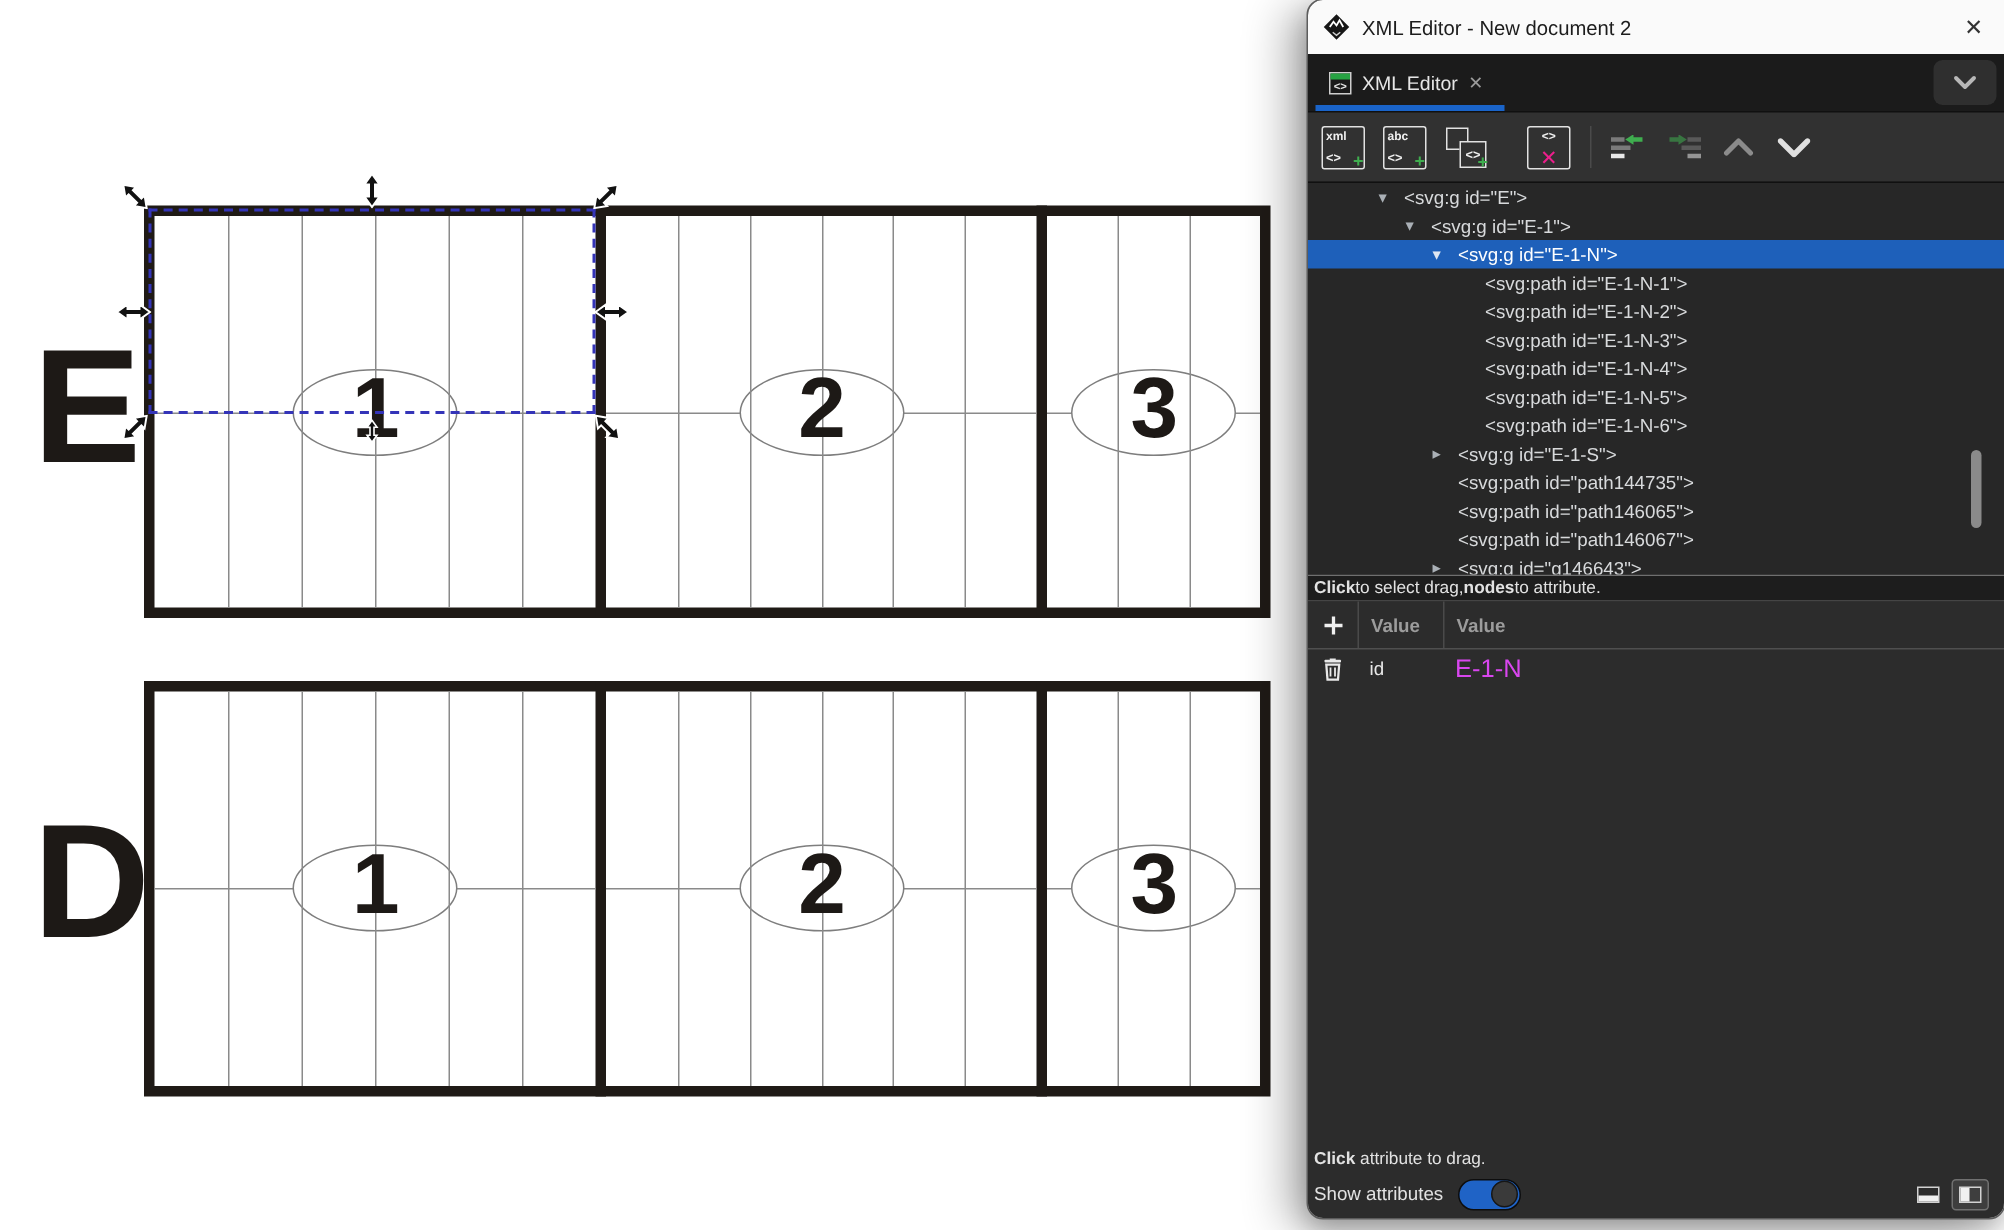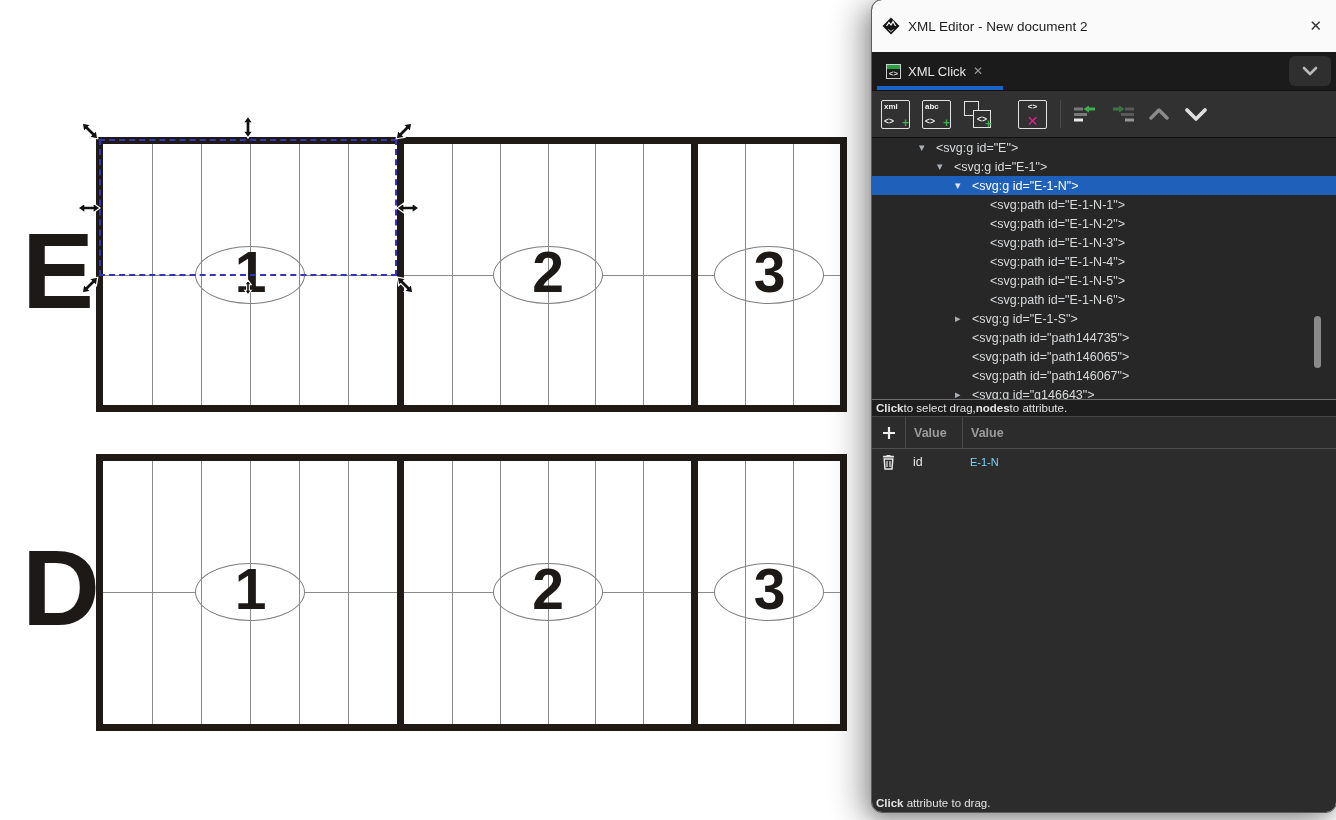--- a/index.html
+++ b/index.html
@@ -33,7 +33,7 @@
     display:flex;flex-direction:column;overflow:hidden;
     outline:1px solid #5c5c5c;
   }
-  .titlebar{height:52px;background:#fafafa;display:flex;align-items:center;padding:0 12px 0 10px;flex:0 0 auto;}
+  .titlebar{height:36px;background:#fafafa;display:flex;align-items:center;padding:0 12px 0 10px;flex:0 0 auto;}
   .titlebar .title{font-size:13.5px;color:#1c1c1c;margin-left:8px;flex:1 1 auto;}
   .titlebar .close{font-size:15px;color:#333;cursor:default;padding:0 2px;}
   .tabbar{height:38px;background:#1b1b1b;position:relative;display:flex;align-items:stretch;flex:0 0 auto;}

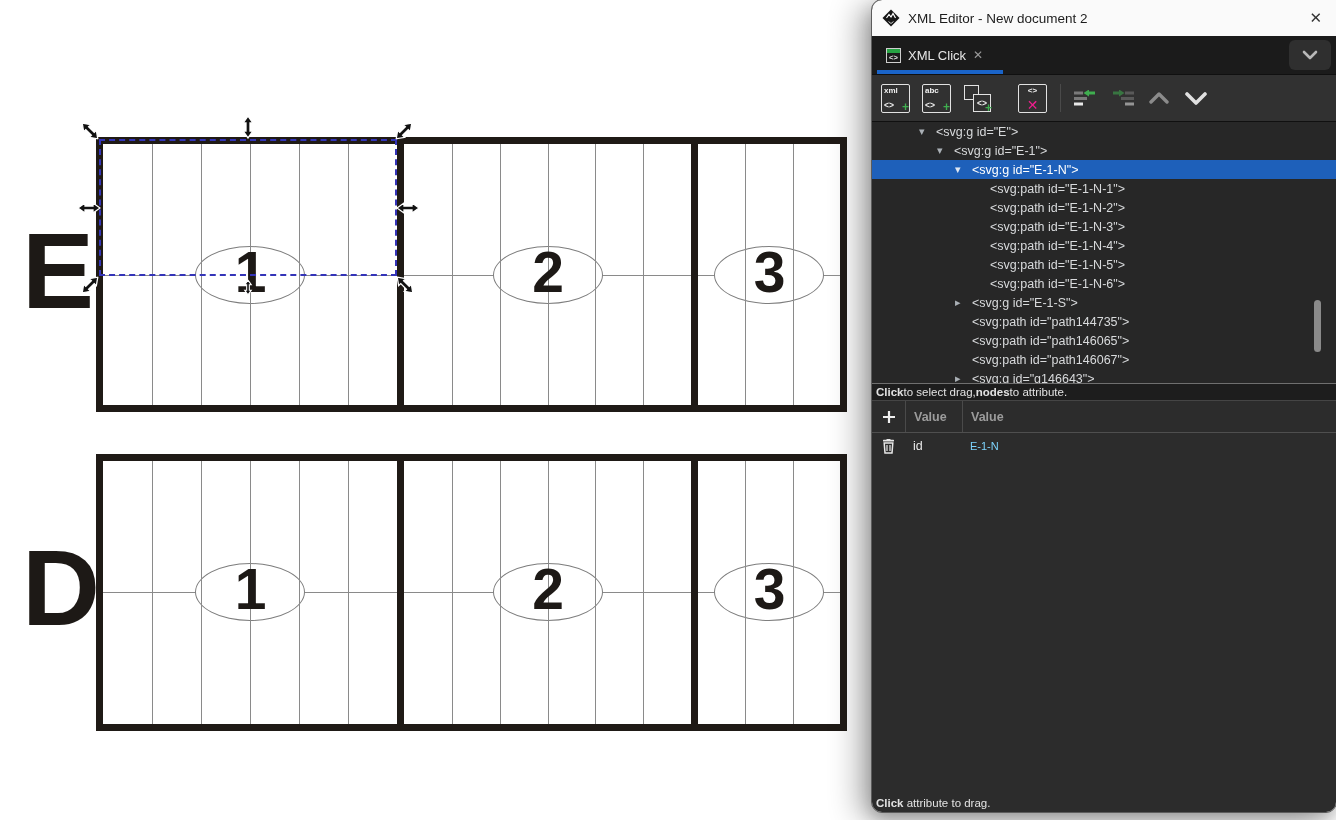--- a/index.html
+++ b/index.html
@@ -217,7 +217,7 @@
         <span class="bar"></span>
           <span class="gl">&lt;&gt;</span>
       </span>
-      <span class="tab-label">XML Click</span>
+      <span class="tab-label">XML Editor</span>
       <span class="tab-close">✕</span>
     </div>
     <div class="tab-underline"></div>

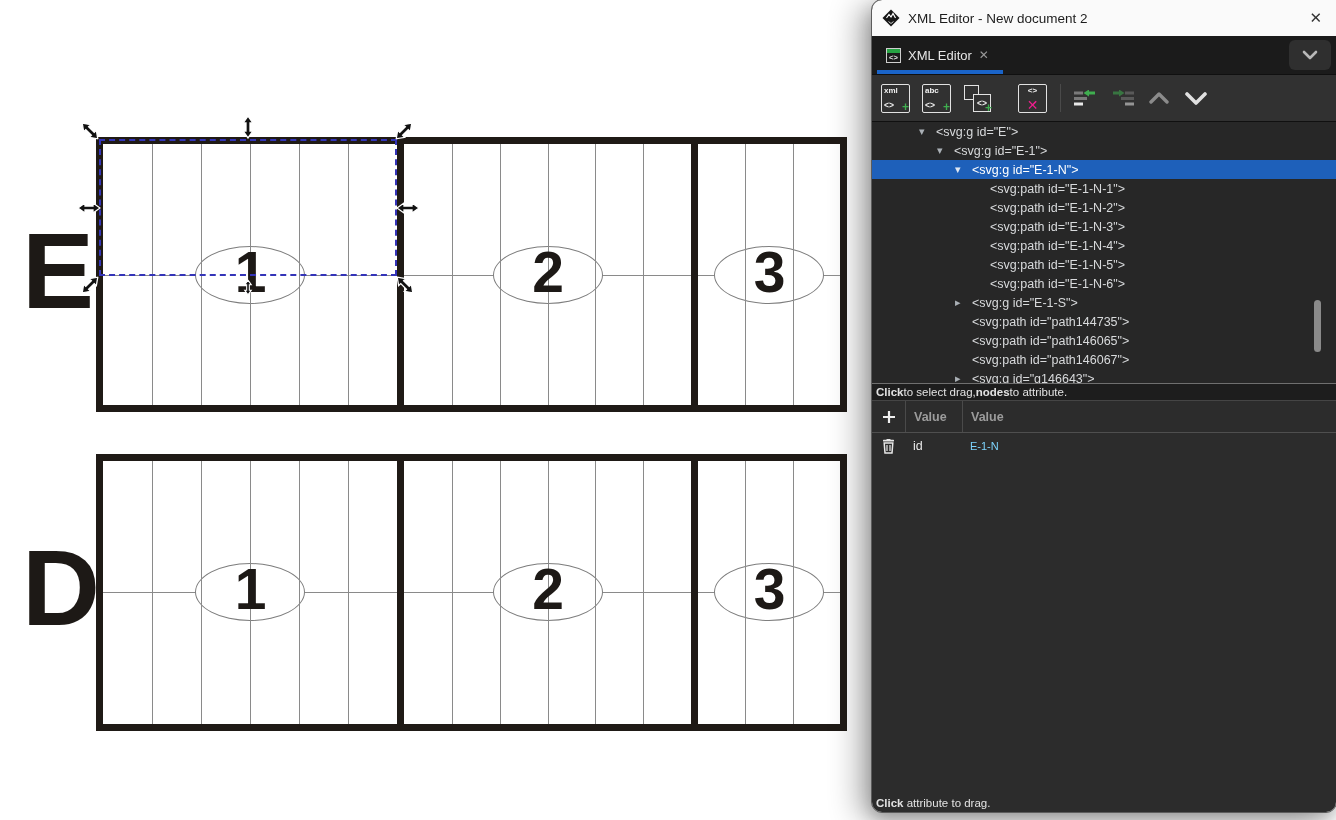--- a/index.html
+++ b/index.html
@@ -80,7 +80,7 @@
   .attr-row{height:26px;display:flex;align-items:center;flex:0 0 auto;}
   .ar-trash{width:33px;display:flex;align-items:center;justify-content:center;}
   .ar-name{width:57px;padding-left:8px;font-size:12.5px;color:#e8e8e8;box-sizing:border-box;}
-  .ar-value{flex:1;padding-left:8px;font-size:11px;color:#7dd3fc;}
+  .ar-value{flex:1;padding-left:8px;font-size:17px;color:#d946ef;}
   .attr-space{flex:1 1 auto;background:#2c2c2c;}
   .attr-hint{font-size:11.5px;color:#e2e2e2;padding:2px 0 3px 4px;flex:0 0 auto;}
   .footer{height:28px;display:flex;align-items:center;padding:0 10px 2px 4px;flex:0 0 auto;}

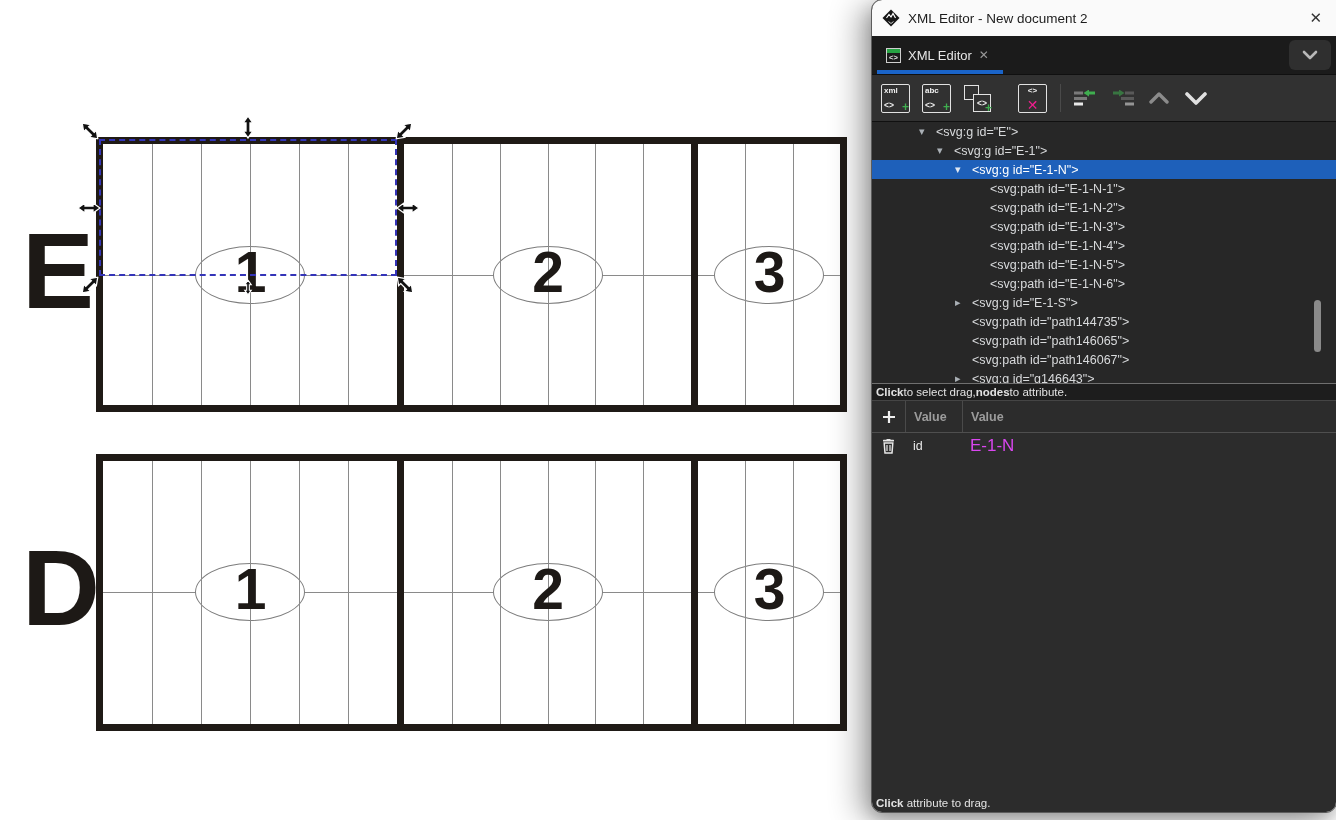--- a/index.html
+++ b/index.html
@@ -388,6 +388,23 @@
 
   <div class="attr-hint" id="attr-hint"><b>Click</b><span> attribute to drag.</span></div>
 
+  <div class="footer">
+    <span class="lbl">Show attributes</span>
+    <div class="toggle">
+        <div class="knob"></div>
+      </div>
+    <div class="spacer"></div>
+    <div class="lay-btn">
+      <span class="lay-ico">
+          <span class="fill-b"></span>
+        </span>
+    </div>
+    <div class="lay-btn active">
+      <span class="lay-ico">
+          <span class="fill-l"></span>
+        </span>
+    </div>
+  </div>
 </div>
 
 </body></html>

